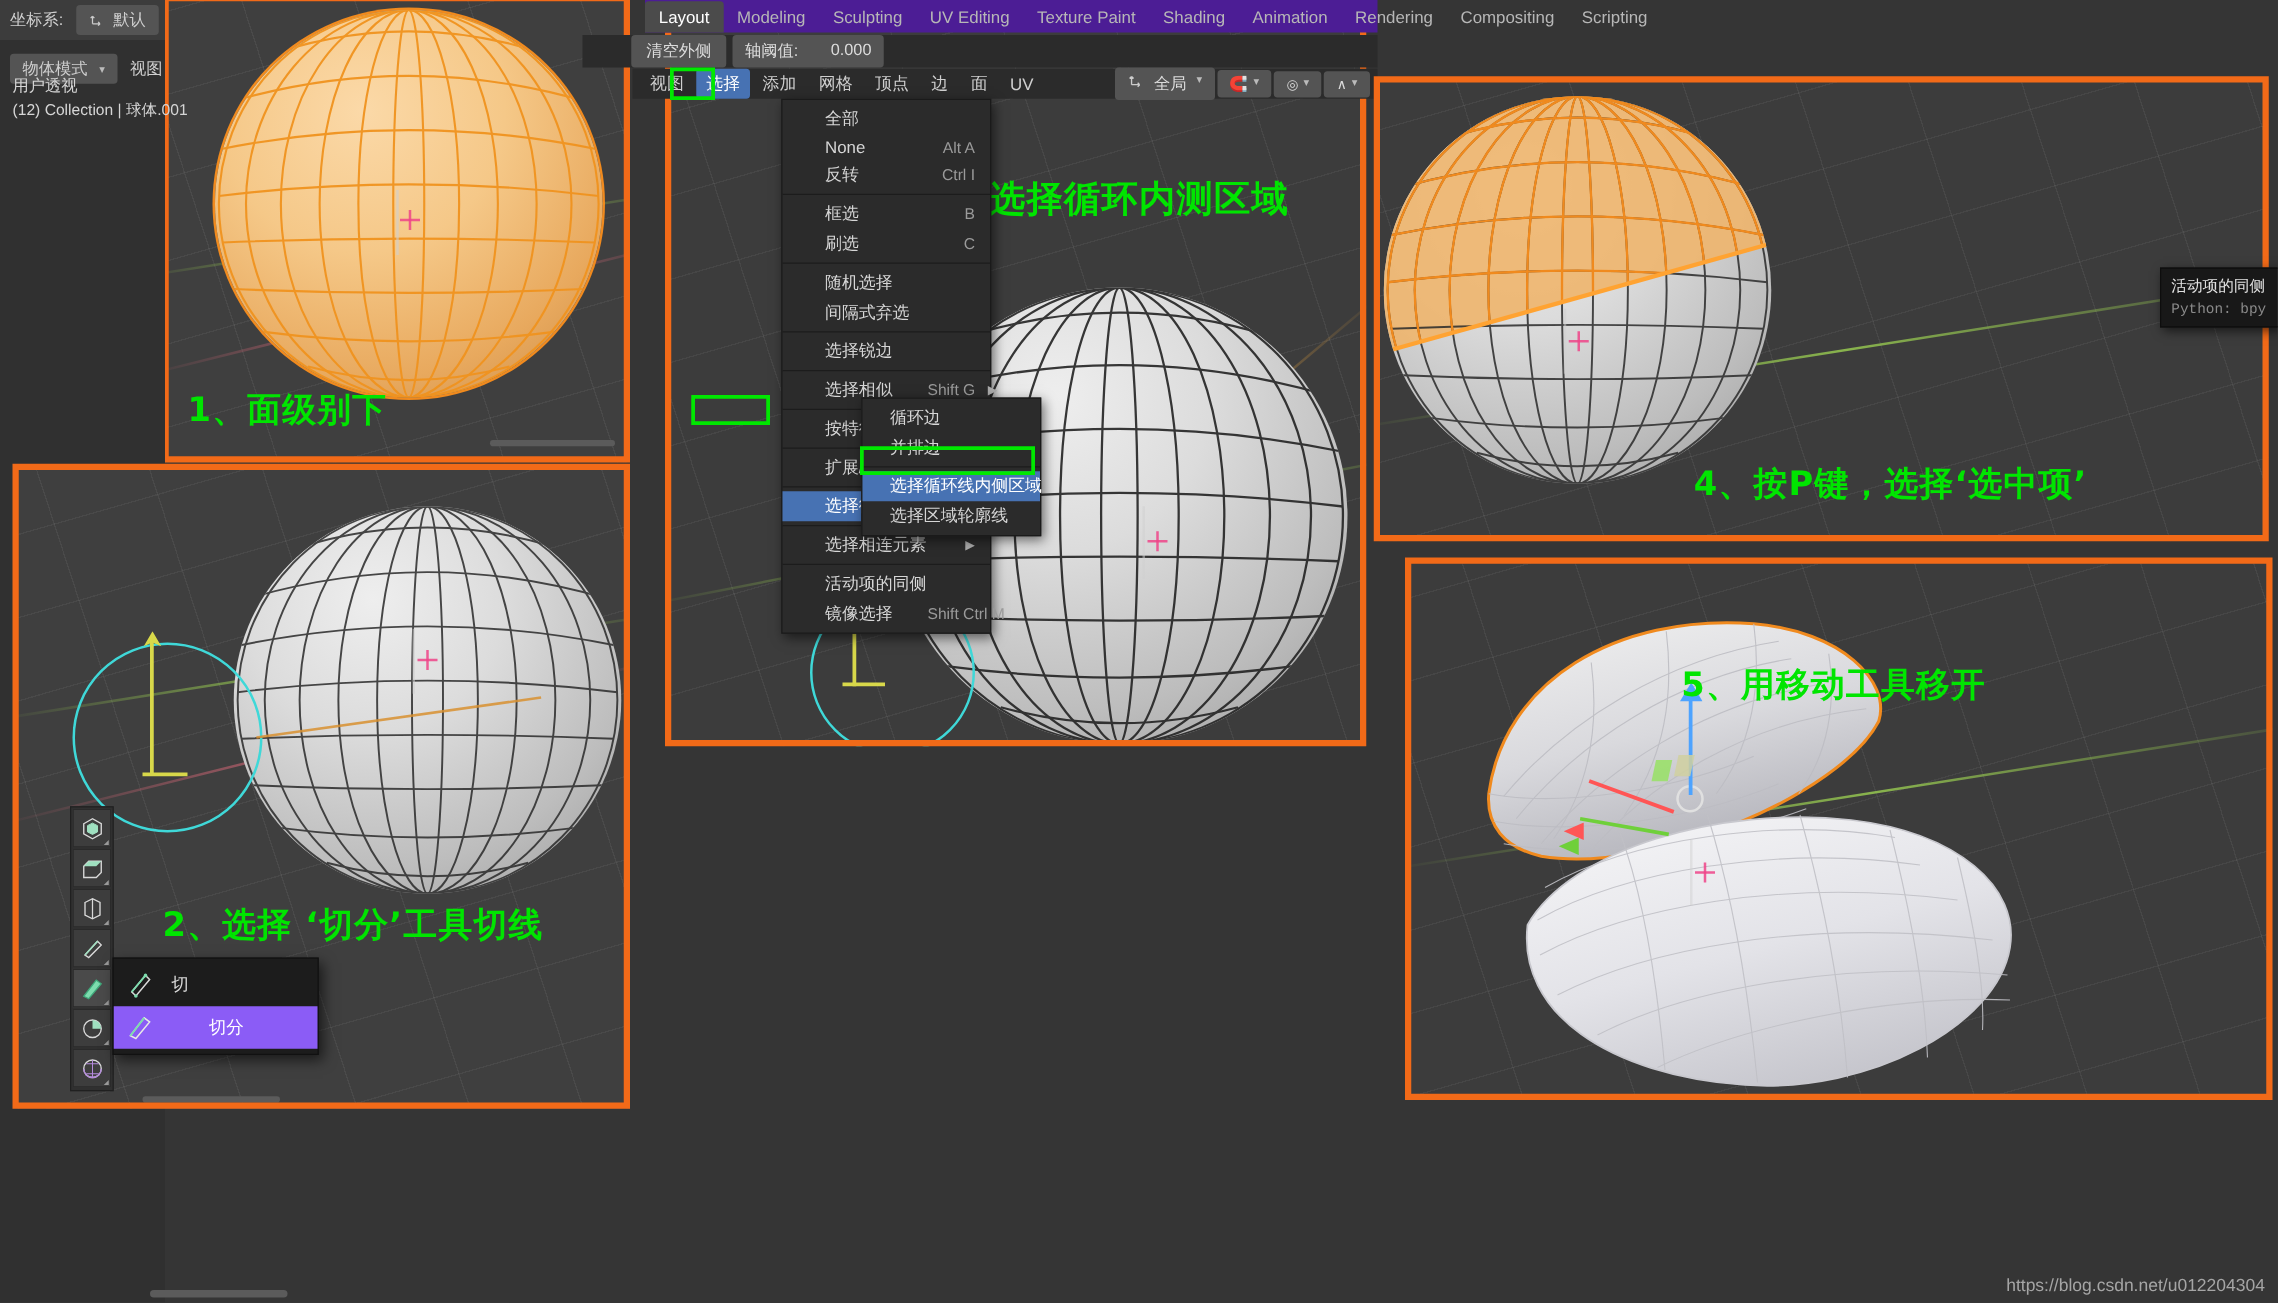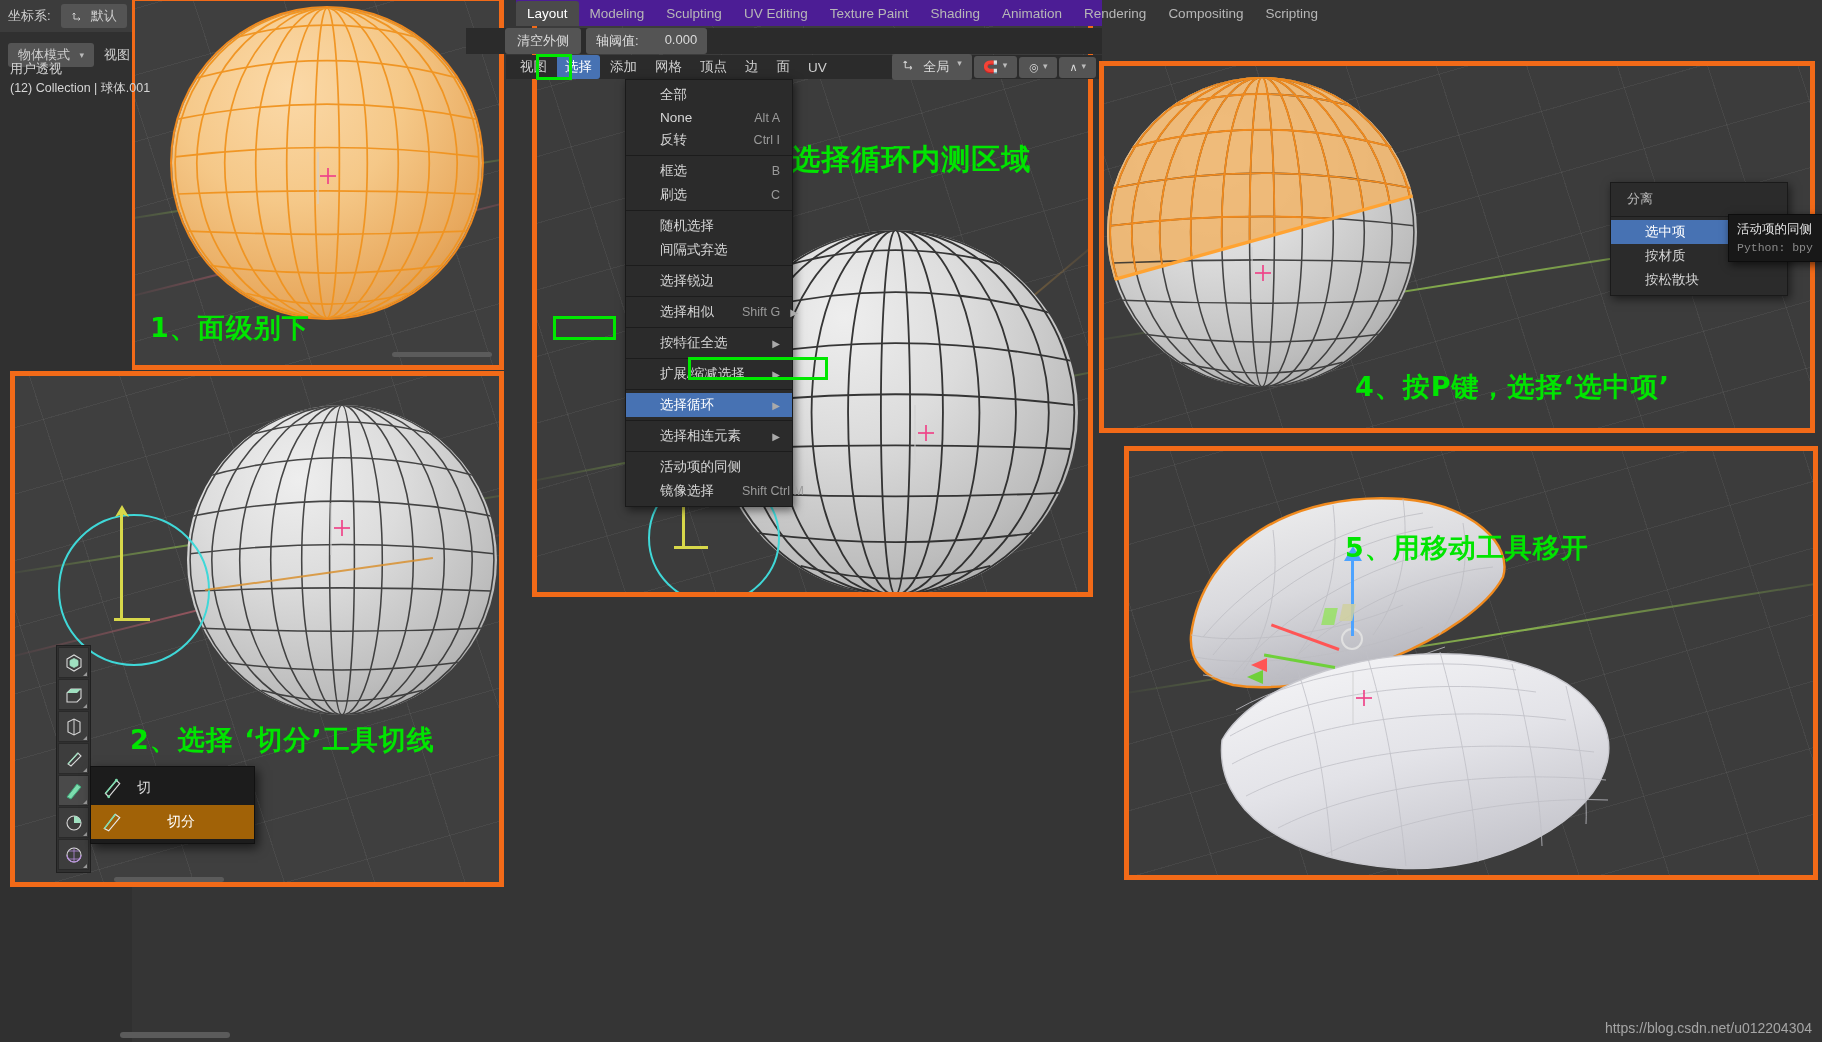--- a/index.html
+++ b/index.html
@@ -622,20 +622,6 @@
   <div class="frame" style="left:1099px; top:61px; width:716px; height:372px;"></div>
   <div class="note" style="left:1355px; top:369px;">4、按P键，选择‘选中项’</div>
 
-  <div class="menu" style="left:1610px; top:182px; width:178px;">
-    <div class="title">分离</div>
-    <div class="sep"></div>
-    <div class="row hl">
-        <span class="lbl">选中项</span>
-        <span class="key">P</span>
-      </div>
-    <div class="row">
-        <span class="lbl">按材质</span>
-      </div>
-    <div class="row">
-        <span class="lbl">按松散块</span>
-      </div>
-  </div>
 
   <div class="tooltip" style="left:1728px; top:214px; width:96px;">
     <div>活动项的同侧</div>

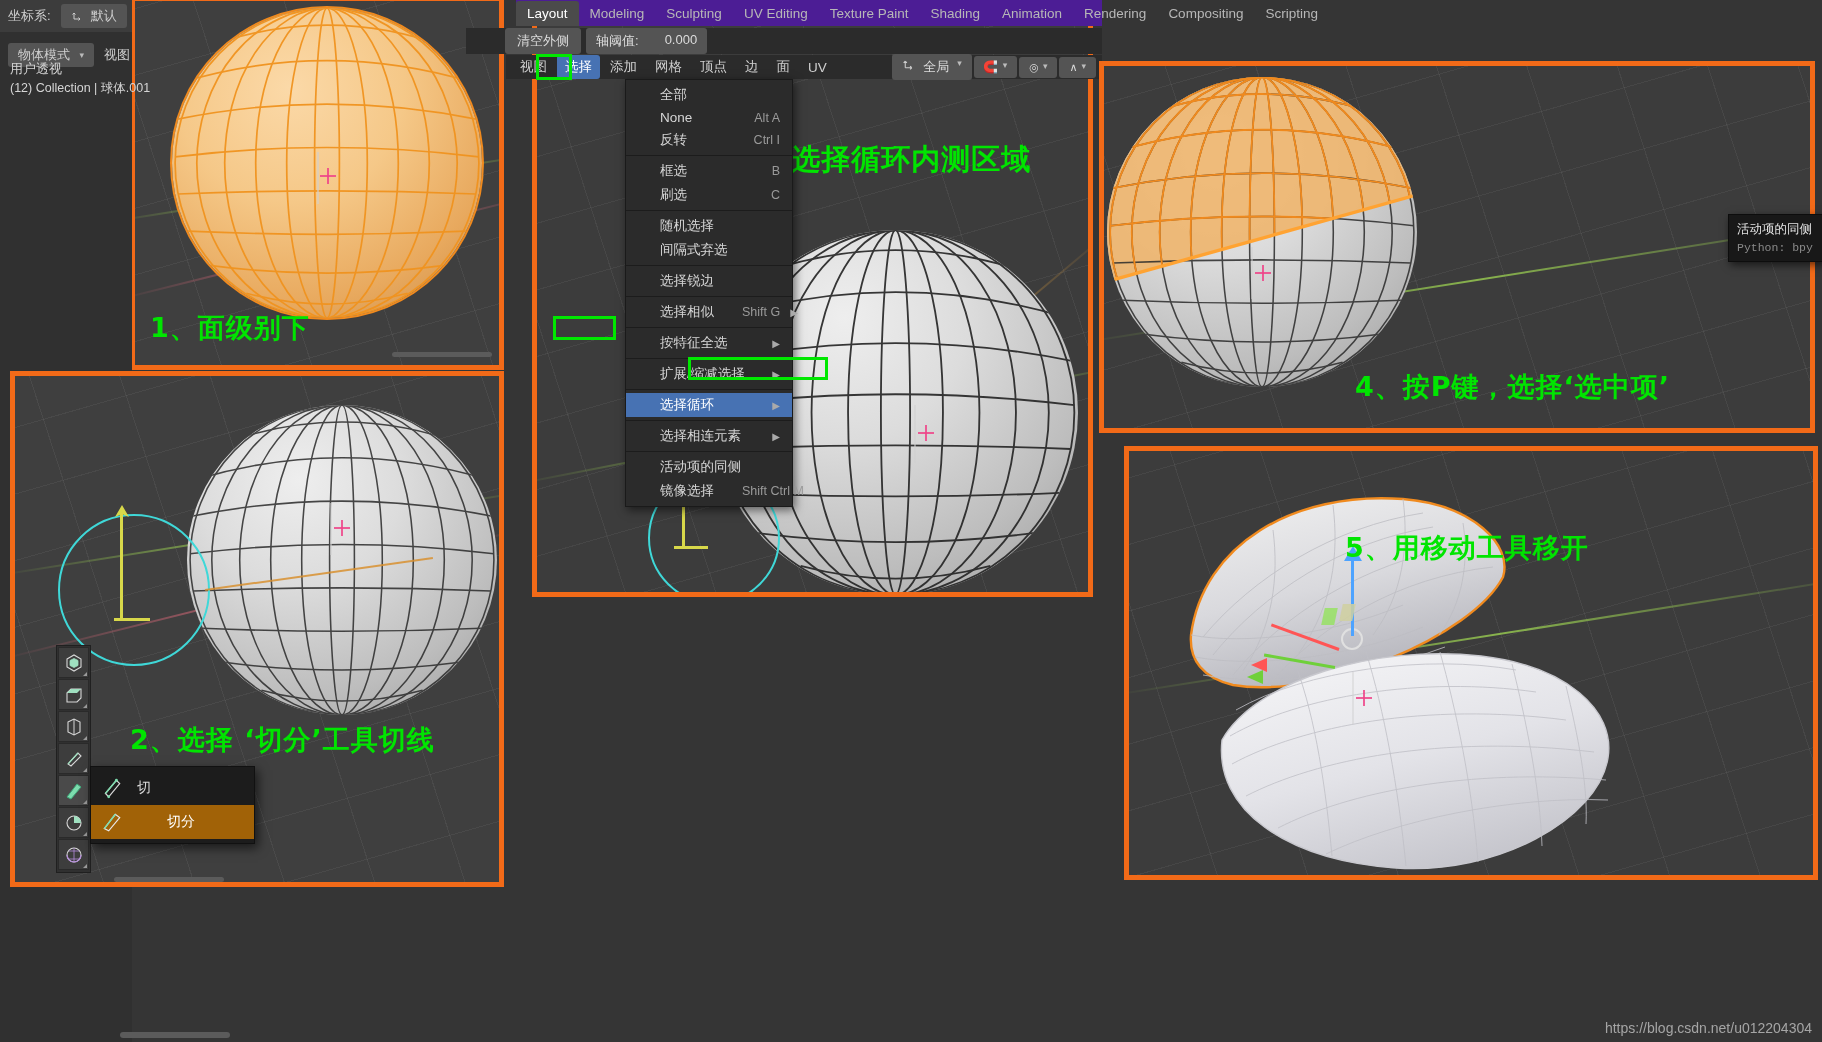--- a/index.html
+++ b/index.html
@@ -568,6 +568,21 @@
 
   <div class="ghl" style="left:553px; top:316px; width:63px; height:24px;"></div>
 
+  <div class="menu" style="left:689px; top:318px; width:144px;">
+    <div class="row" style="padding-left:22px;">
+        <span class="lbl">循环边</span>
+      </div>
+    <div class="row" style="padding-left:22px;">
+        <span class="lbl">并排边</span>
+      </div>
+    <div class="sep"></div>
+    <div class="row hl" style="padding-left:22px;">
+        <span class="lbl">选择循环线内侧区域</span>
+      </div>
+    <div class="row" style="padding-left:22px;">
+        <span class="lbl">选择区域轮廓线</span>
+      </div>
+  </div>
   <div class="ghl" style="left:688px; top:357px; width:140px; height:23px;"></div>
 
   <div class="vp" style="left:1103px; top:65px; width:712px; height:368px; background:#3c3c3c;">

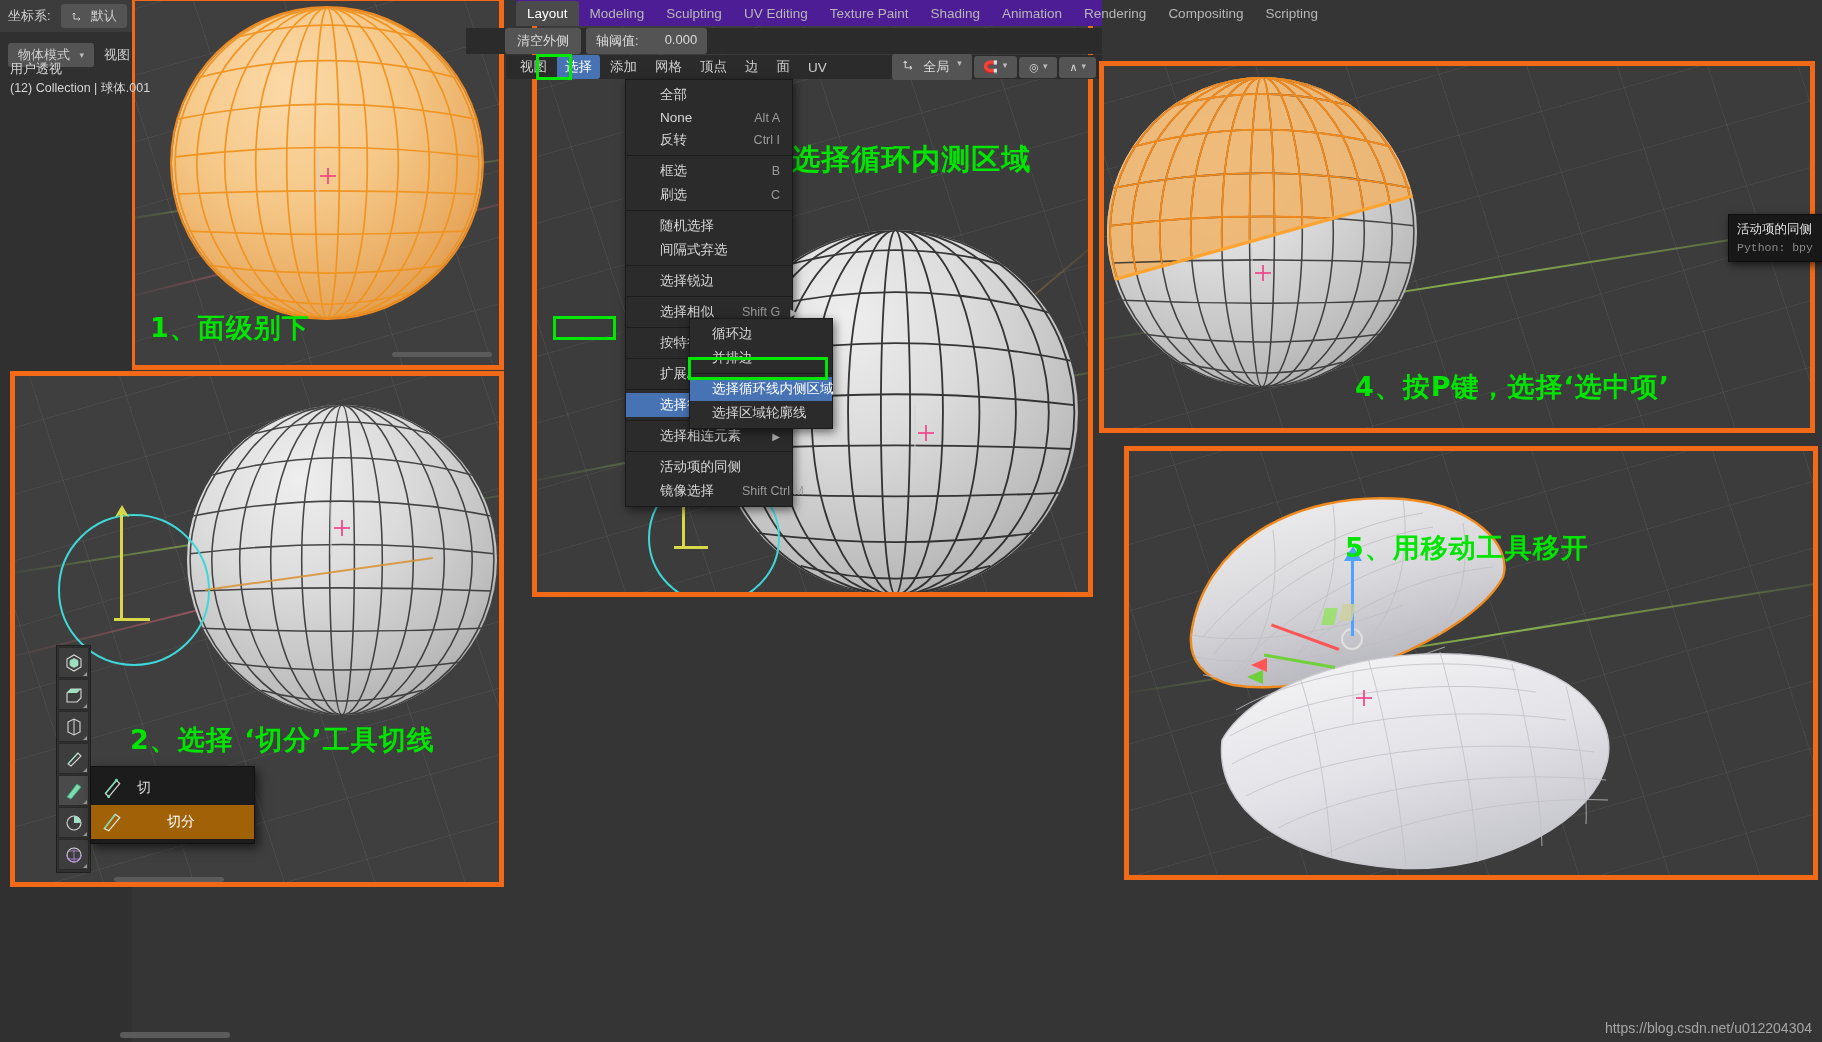--- a/index.html
+++ b/index.html
@@ -190,7 +190,7 @@
     display: flex; align-items: center; gap: 14px;
     padding: 6px 10px;
   }
-  .toolpop .row.hl { background: #a16207; color: #fff; gap: 44px; }
+  .toolpop .row.hl { background: #8b5cf6; color: #fff; gap: 44px; }
 
   
   .tooltip {

